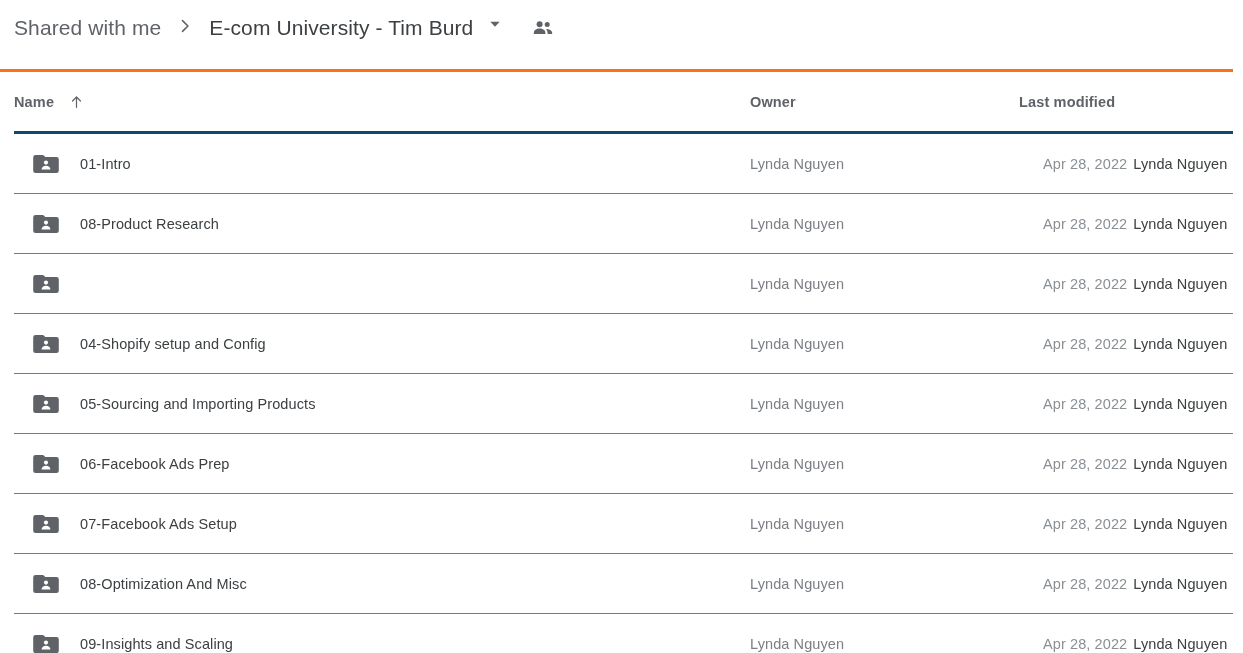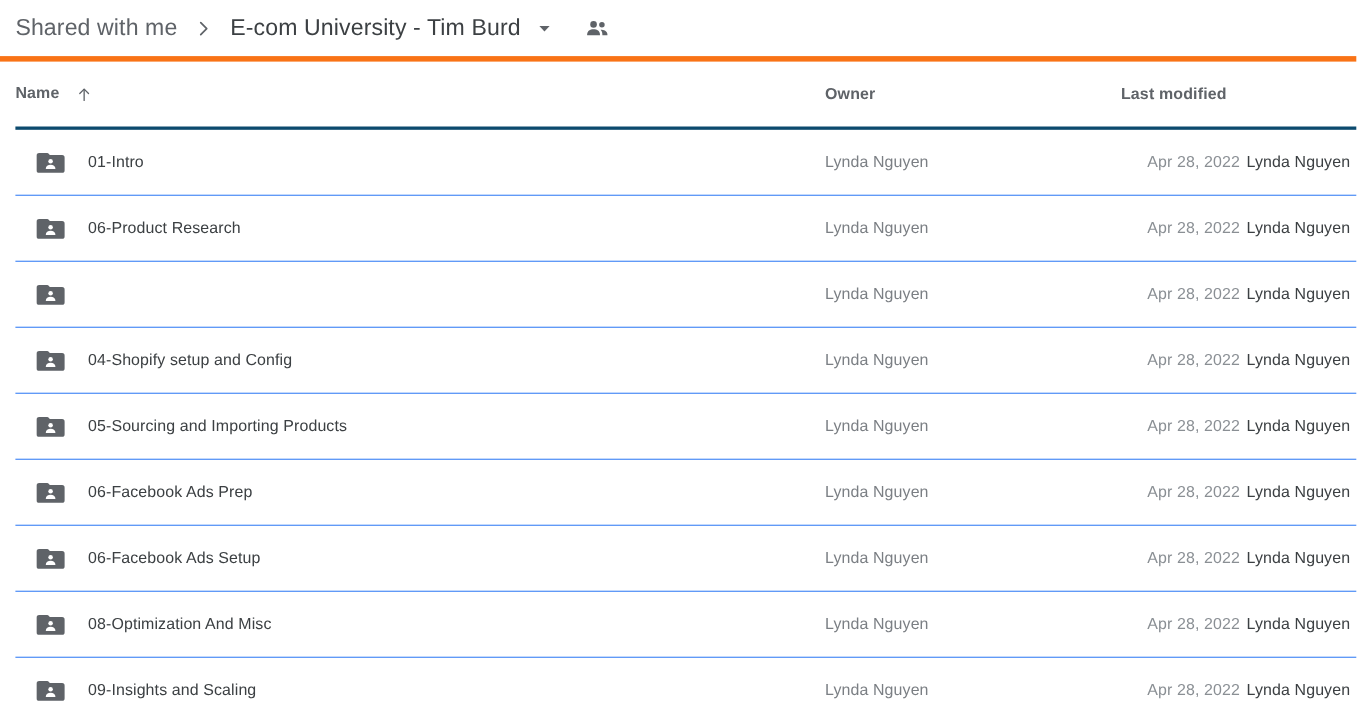--- a/index.html
+++ b/index.html
@@ -17,10 +17,10 @@
   .breadcrumb-bar {
     height: 56px;
     display: flex;
-    align-items: center;
+    align-items: flex-start;
     padding: 0 14px;
-    border-bottom: 5px solid #f97316;
-    margin: 0 10px 0 0;
+    border-bottom: 3px solid #f97316;
+    margin: 16px 10px 0 0;
   }
   .crumb-parent {
     font-size: 21px;

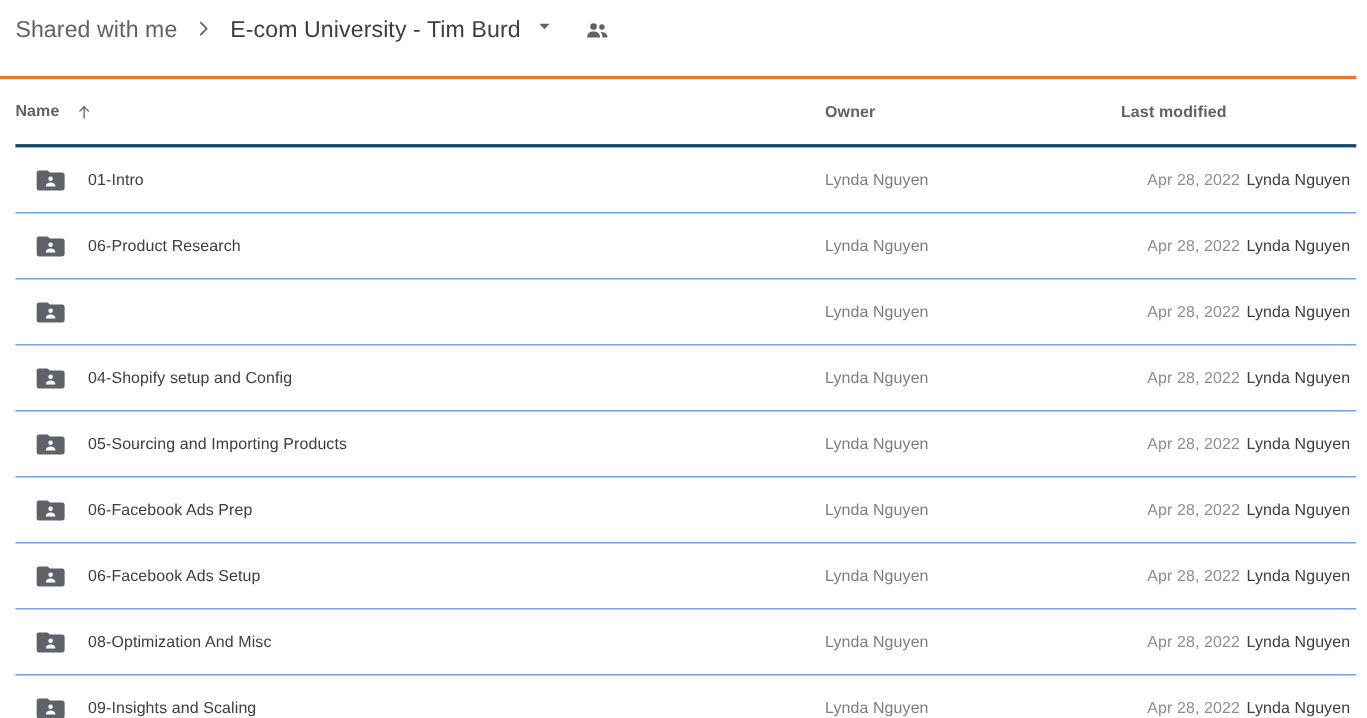--- a/index.html
+++ b/index.html
@@ -190,7 +190,7 @@
     <path d="M8.6 16.6 c0-2.45 2.0-3.75 4.4-3.75 s4.4 1.3 4.4 3.75 Z" fill="#ffffff"></path>
   </svg>
       </span>
-      <span class="row-name">06-Product Research</span>
+      <span class="row-name">08-Product Research</span>
       <span class="row-owner">Lynda Nguyen</span>
       <span class="row-modified"><span class="mod-date">Apr 28, 2022</span><span class="mod-by">Lynda Nguyen</span></span>
     </div>

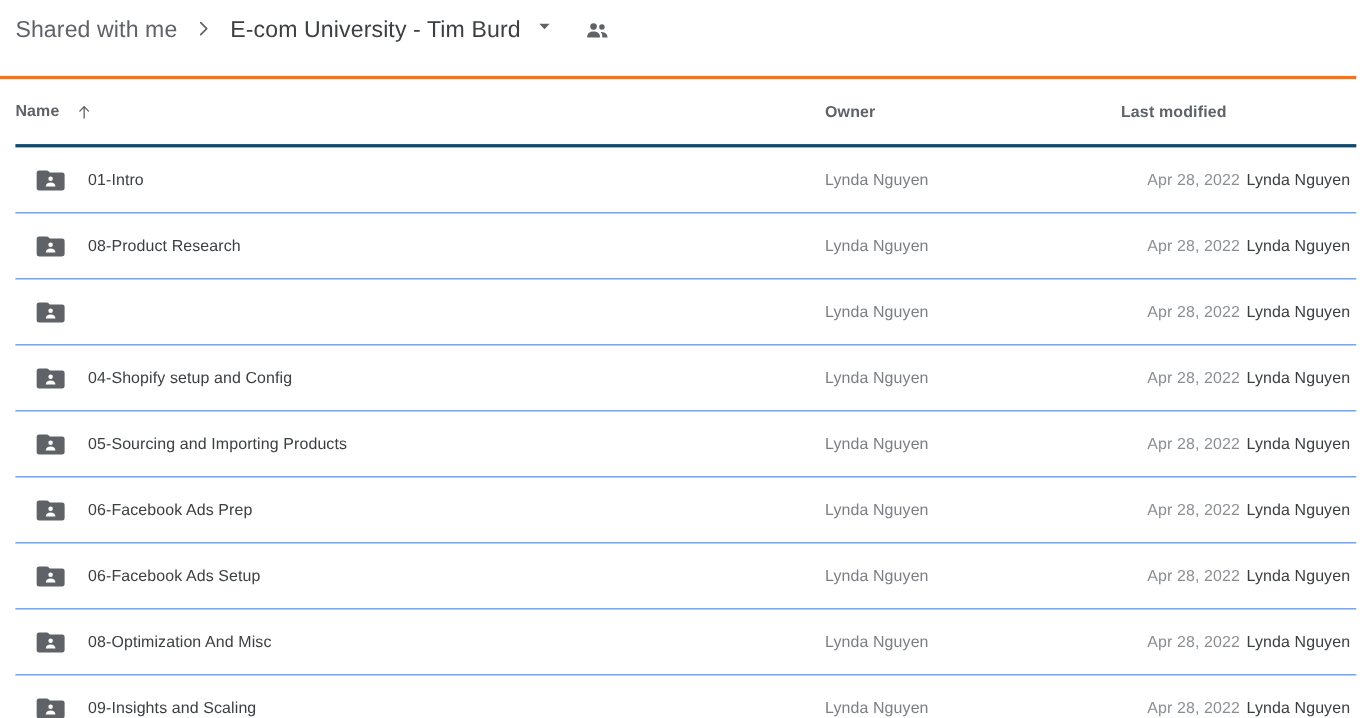--- a/index.html
+++ b/index.html
@@ -259,7 +259,7 @@
     <path d="M8.6 16.6 c0-2.45 2.0-3.75 4.4-3.75 s4.4 1.3 4.4 3.75 Z" fill="#ffffff"></path>
   </svg>
       </span>
-      <span class="row-name">06-Facebook Ads Setup</span>
+      <span class="row-name">07-Facebook Ads Setup</span>
       <span class="row-owner">Lynda Nguyen</span>
       <span class="row-modified"><span class="mod-date">Apr 28, 2022</span><span class="mod-by">Lynda Nguyen</span></span>
     </div>

